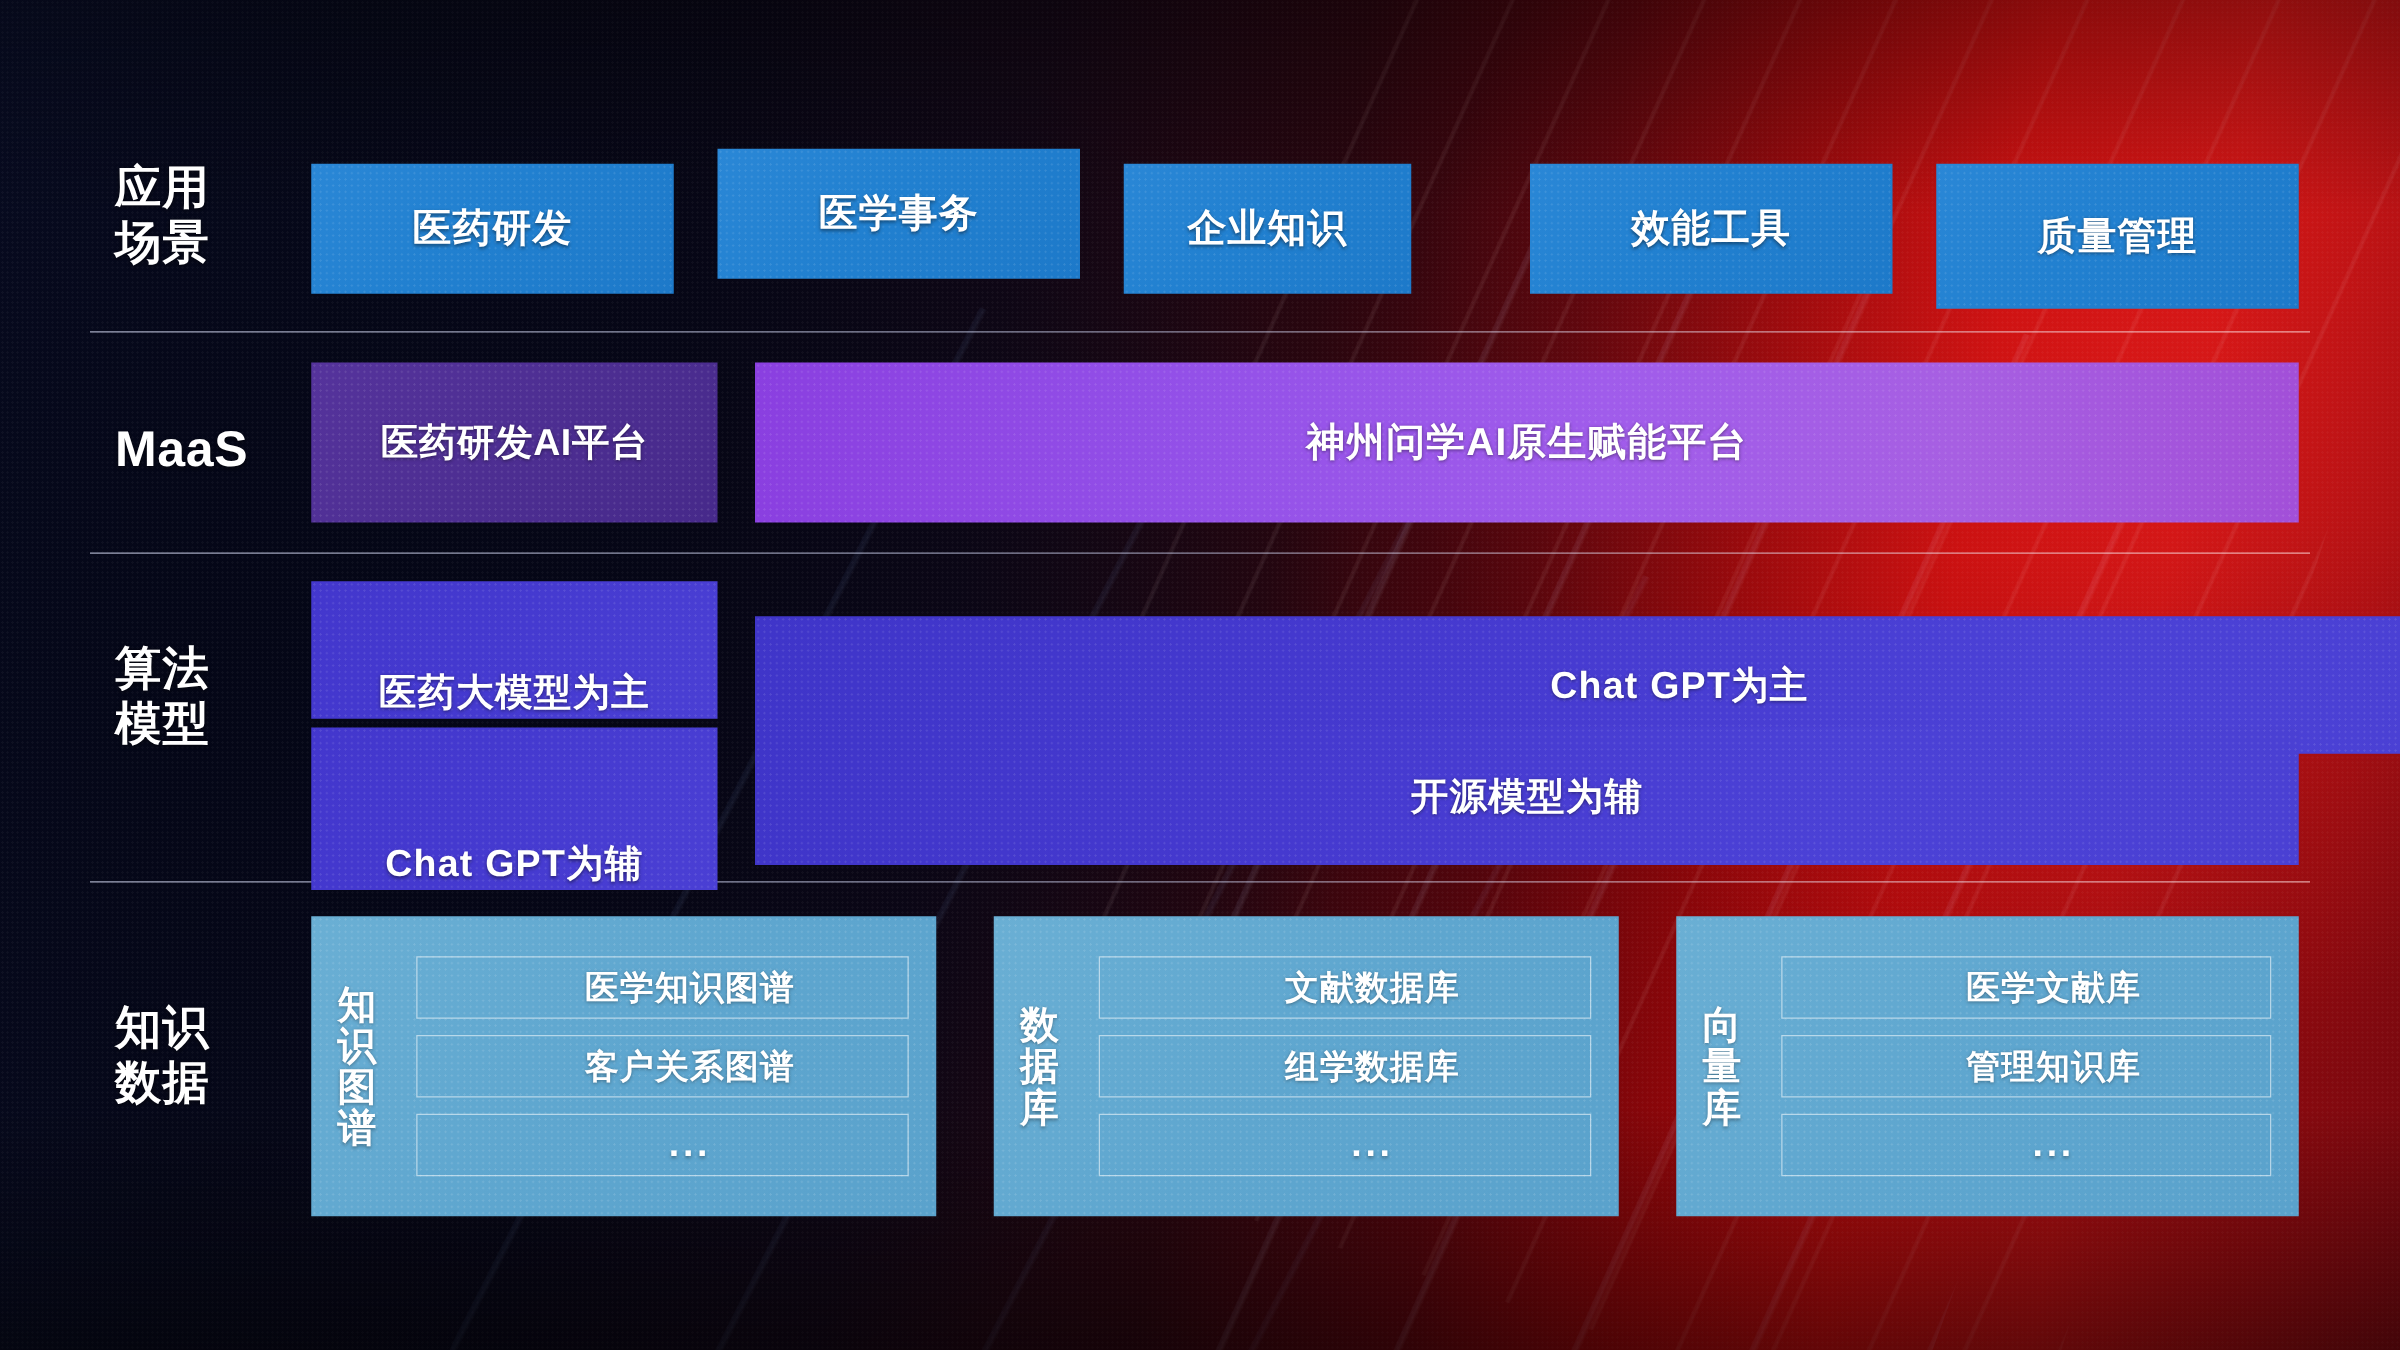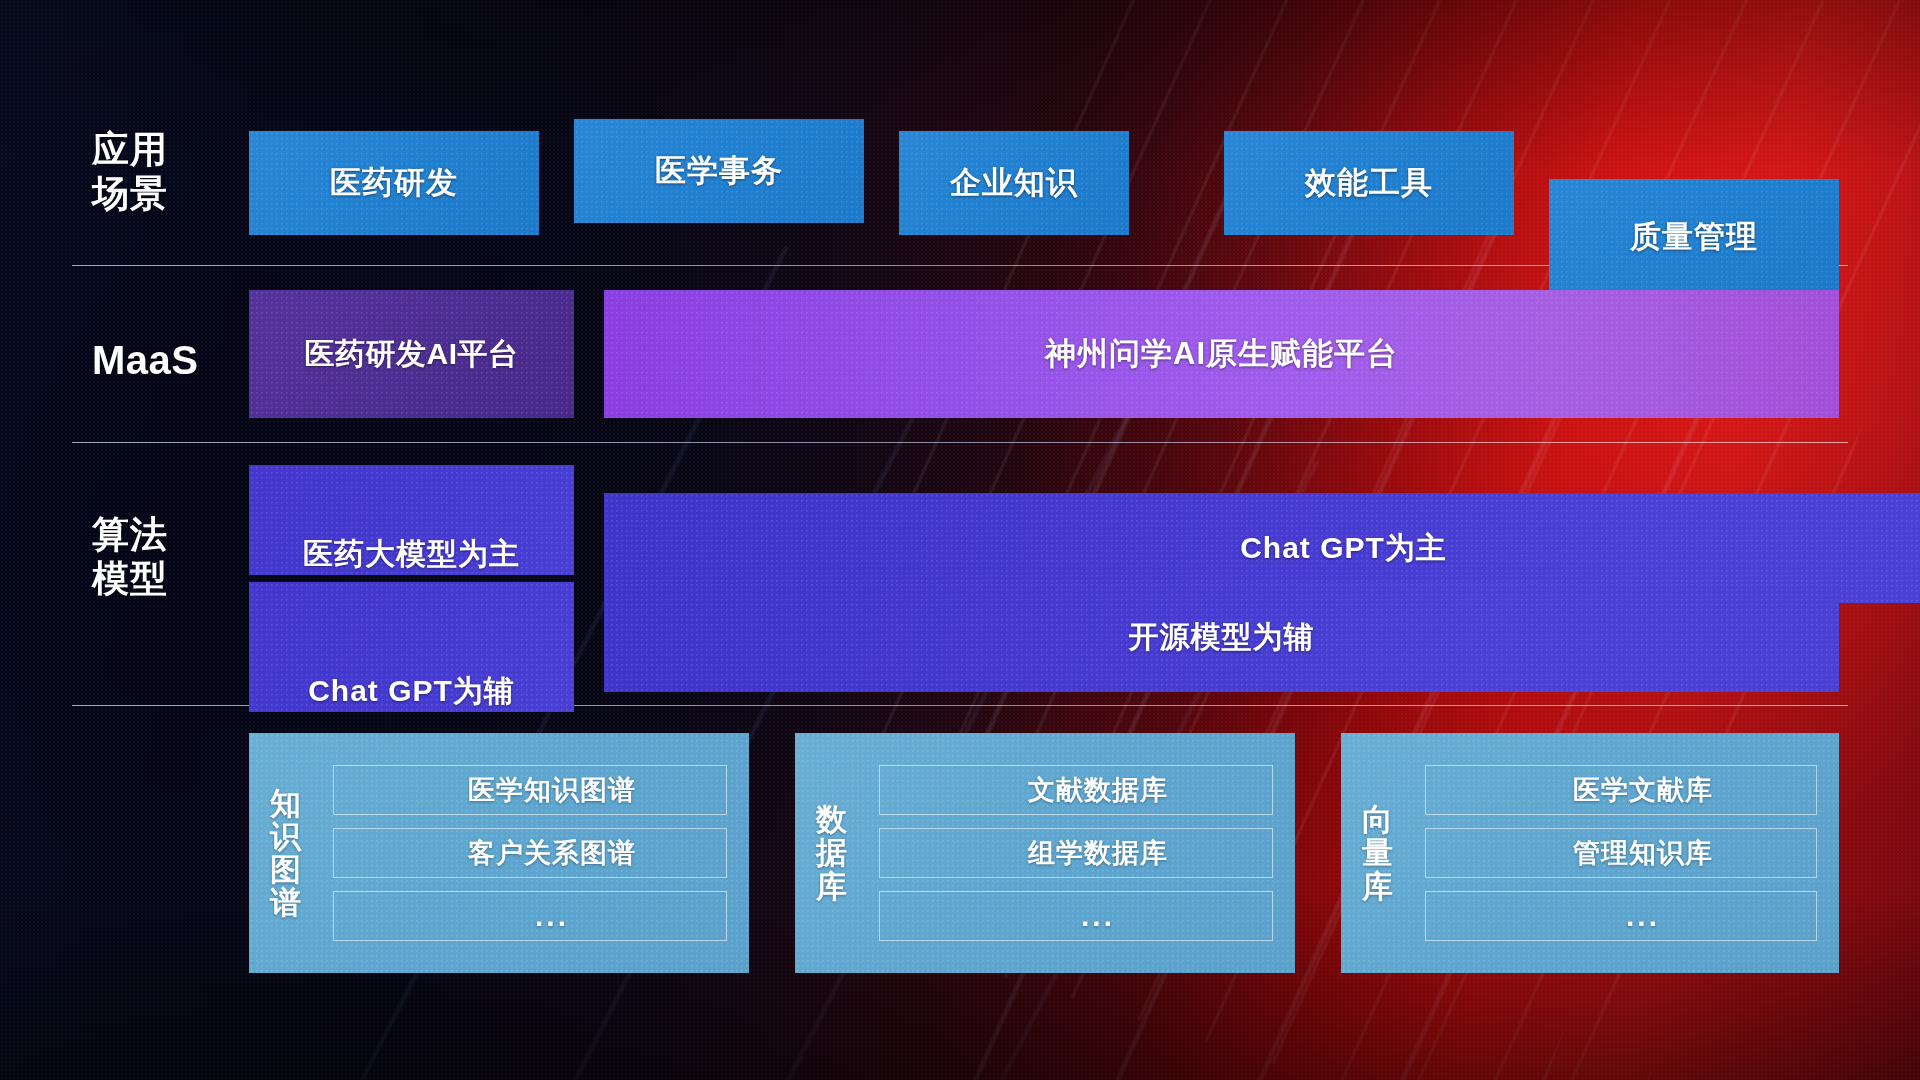--- a/index.html
+++ b/index.html
@@ -282,7 +282,7 @@
       <span class="dots"></span>
       <span class="lbl">效能工具</span>
     </div>
-    <div class="box app-box" style="left:1549px; top:131px; width:290px; height:116px;margin-top:48px;">
+    <div class="box app-box" style="left:1549px; top:131px; width:290px; height:116px;">
       <span class="dots"></span>
       <span class="lbl">质量管理</span>
     </div>

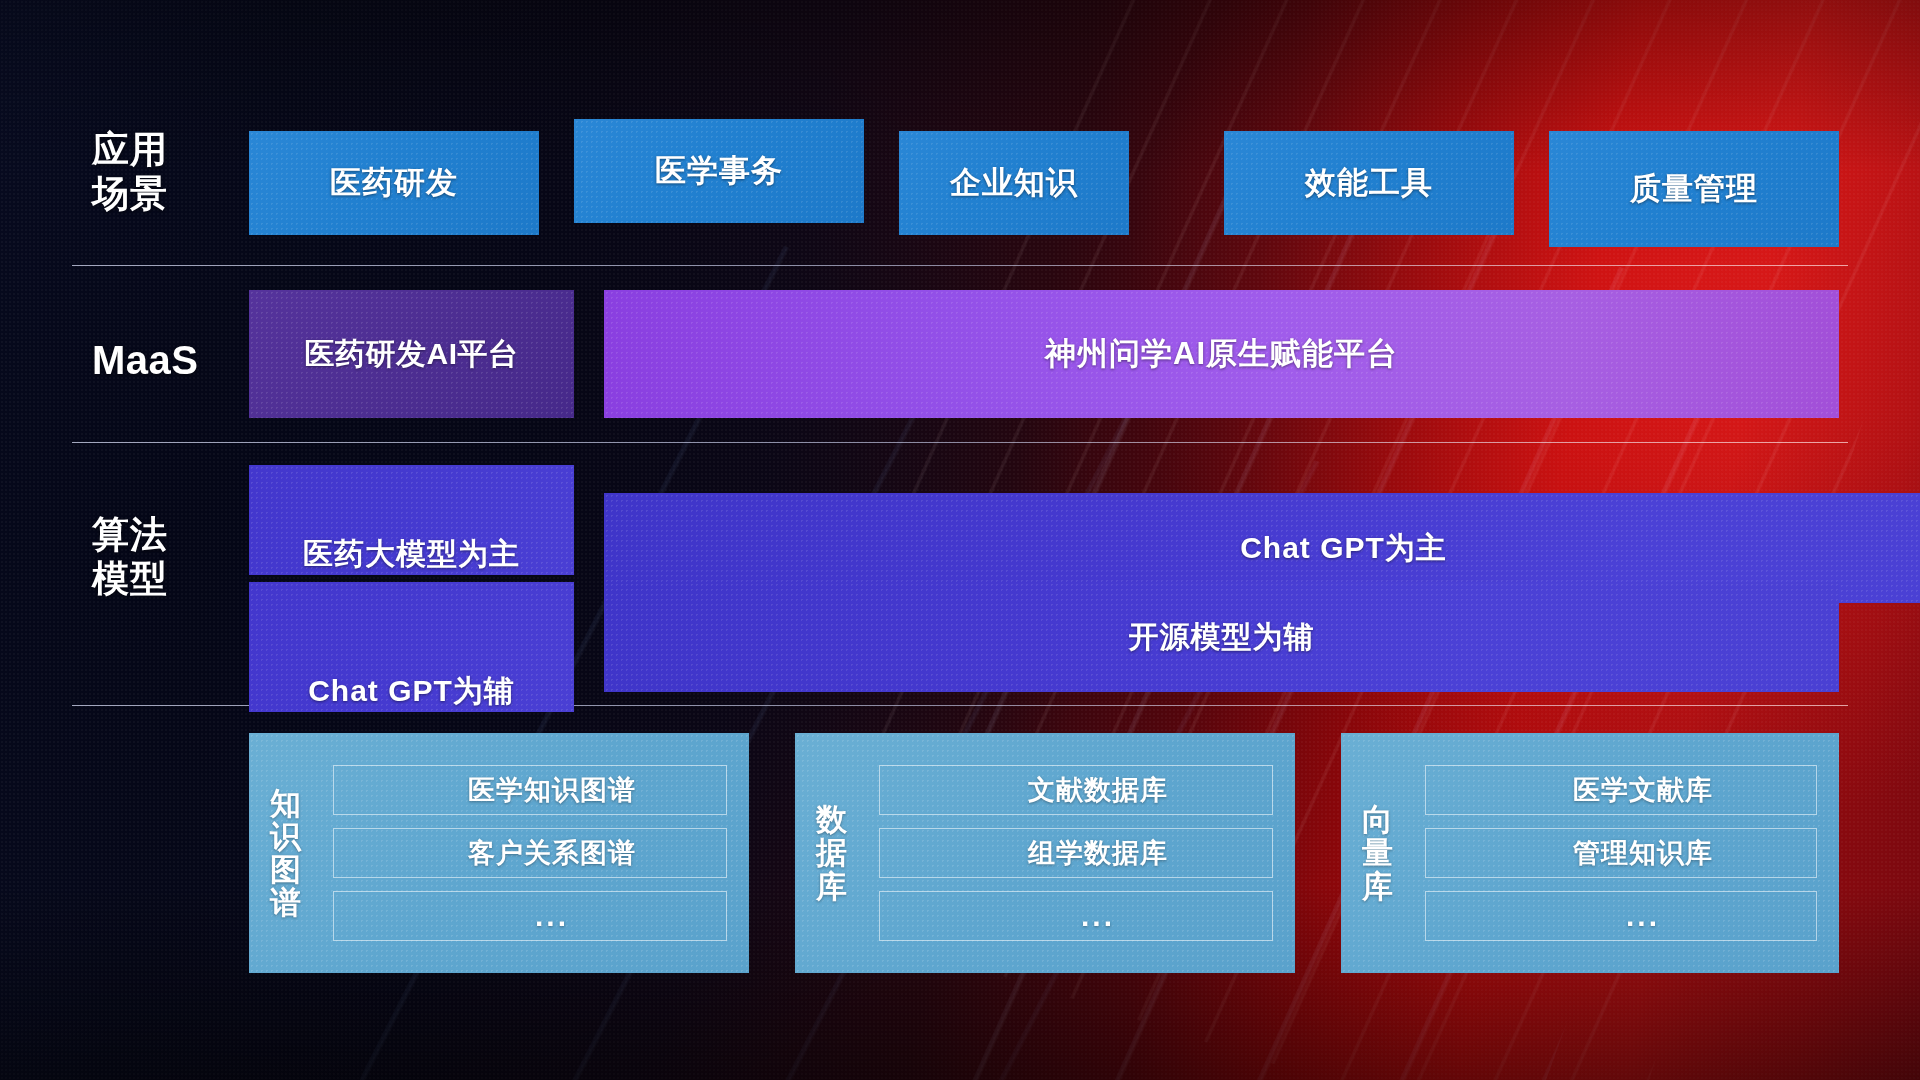--- a/index.html
+++ b/index.html
@@ -323,6 +323,10 @@
       <span class="lbl">开源模型为辅</span>
     </div>
 
+    <div class="row-label cjk" style="top:800px;">
+      <div>知识</div>
+      <div>数据</div>
+    </div>
 
     <div class="watermark" style="left:1420px; top:880px;">向量库</div>
 

